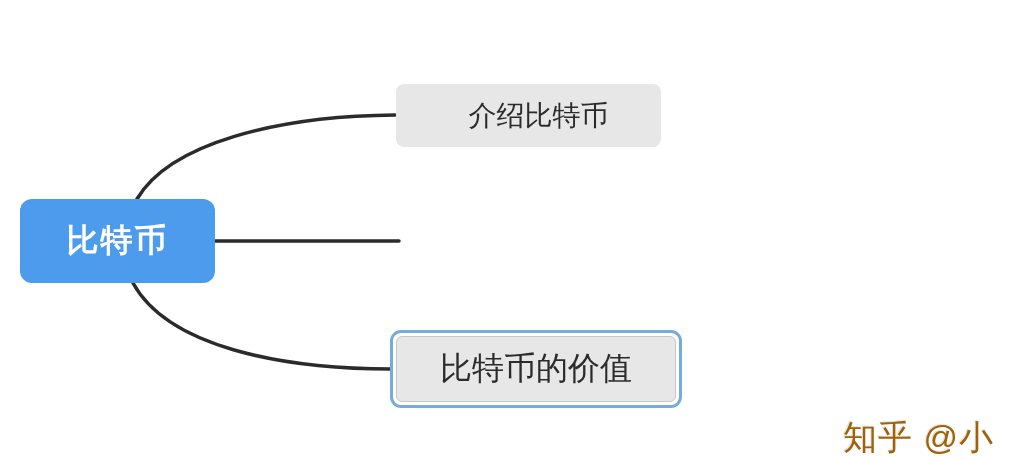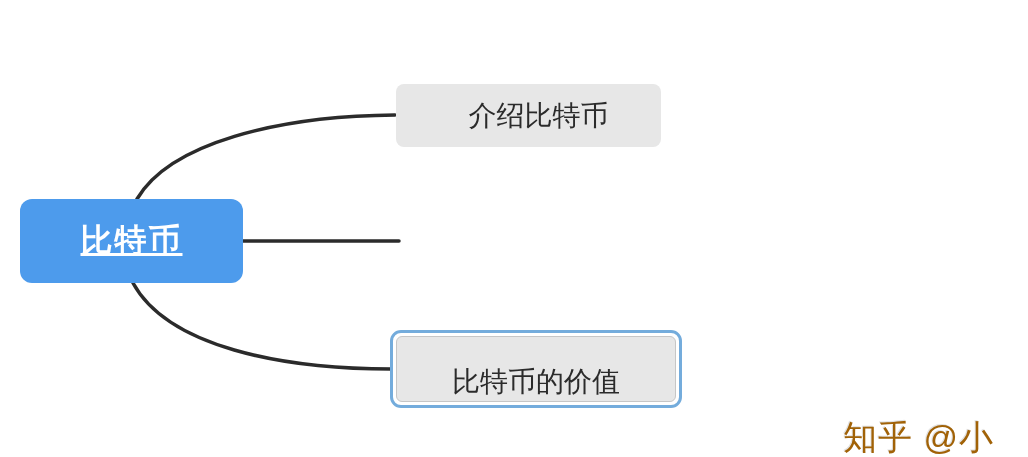--- a/index.html
+++ b/index.html
@@ -44,14 +44,13 @@
   }
   .node-root{
     left:20px;top:199px;
-    width:223px;height:84px;
+    width:195px;height:84px;
     background:var(--root-fill);
     border-radius:12px;
     color:var(--root-text);
     font-size:32px;
     font-weight:600;
     letter-spacing:2px;
-    text-decoration:underline;
   }
   .node-branch{
     background:var(--branch-fill);

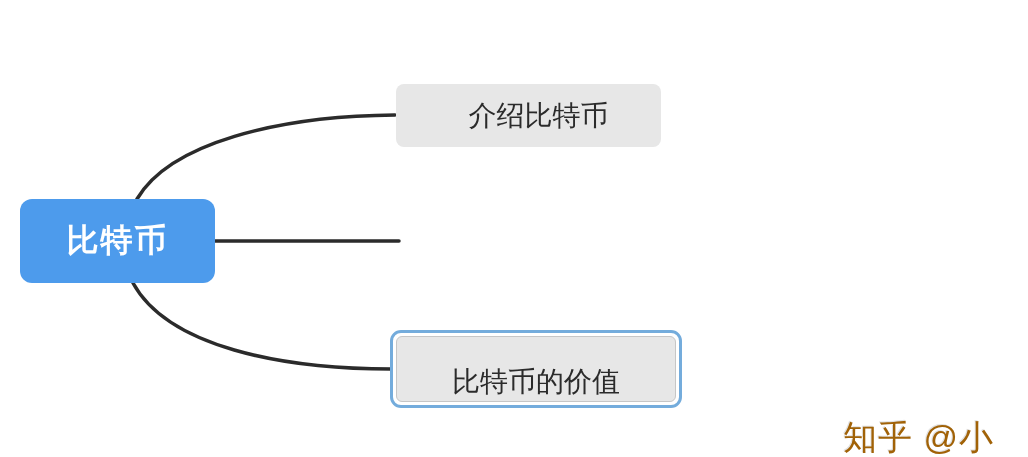--- a/index.html
+++ b/index.html
@@ -72,12 +72,12 @@
   }
   .node-b3-inner{
     width:100%;height:100%;
-    display:flex;align-items:flex-end;justify-content:center;
+    display:flex;align-items:center;justify-content:center;
     background:var(--branch-fill);
     border:1px solid #c6c6c6;
     border-radius:6px;
     color:var(--branch-text);
-    font-size:28px;
+    font-size:32px;
   }
   .watermark{
     position:absolute;

